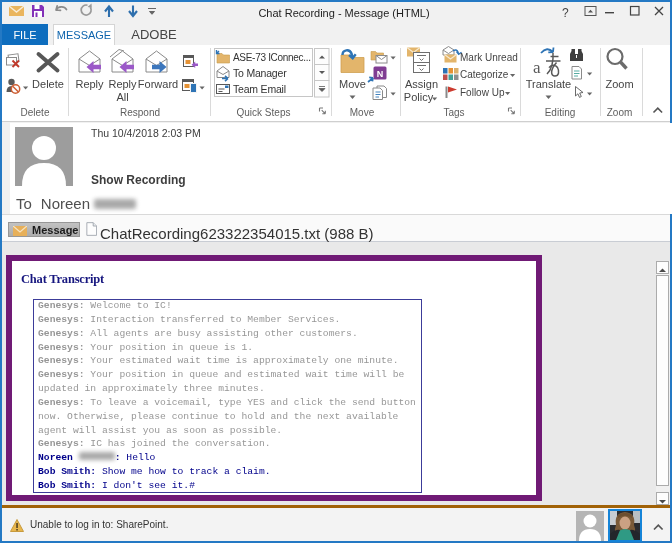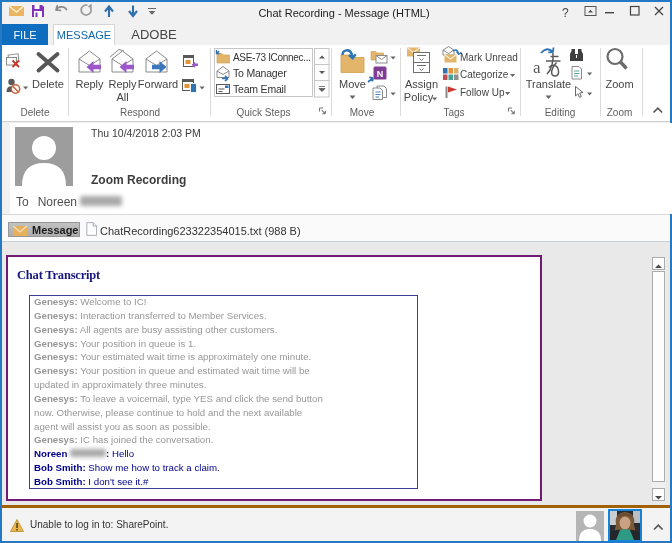--- a/index.html
+++ b/index.html
@@ -282,7 +282,7 @@
       </svg>
     </div>
     <div class="hdate">Thu 10/4/2018 2:03 PM</div>
-    <div class="hsubj">Zoom Recording</div>
+    <div class="hsubj">Show Recording</div>
     <div class="hto">To<span style="margin-left:9px;">Noreen </span><span class="blur" style="width:42px;height:10px;"></span></div>
   </div>
 

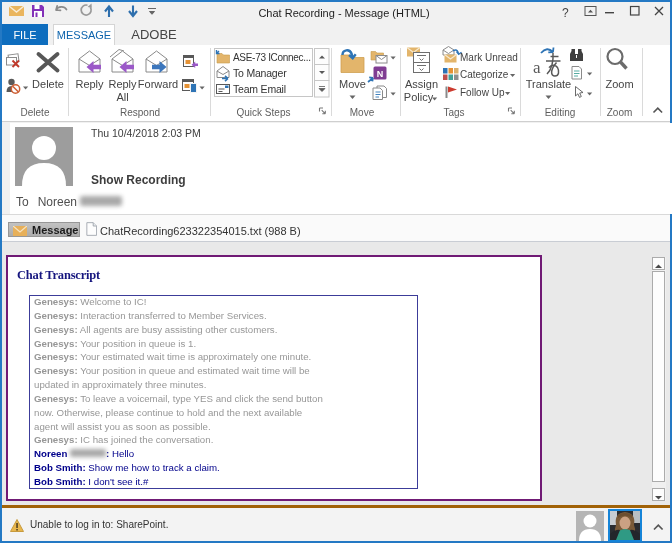--- a/index.html
+++ b/index.html
@@ -22,7 +22,7 @@
   .hdate{position:absolute;left:81px;top:4px;font-size:10.5px;color:#3d3d3d;}
   .hfrom{position:absolute;left:81px;top:22px;font-size:16px;color:#4f4f4f;white-space:nowrap;}
   .hsubj{position:absolute;left:81px;top:50px;font-size:12px;font-weight:bold;color:#3d3d3d;}
-  .hto{position:absolute;left:6px;top:72px;font-size:12px;color:#4f4f4f;}
+  .hto{position:absolute;left:6px;top:72px;font-size:15px;color:#4f4f4f;}
   .blur{display:inline-block;background:#a9a9a9;filter:blur(2px);border-radius:2px;vertical-align:baseline;}
   
   .attach{position:absolute;left:0;top:212px;width:668px;height:28px;background:#fafafa;border-top:1px solid #d9d9d9;border-bottom:1px solid #c9cdd4;box-sizing:border-box;}

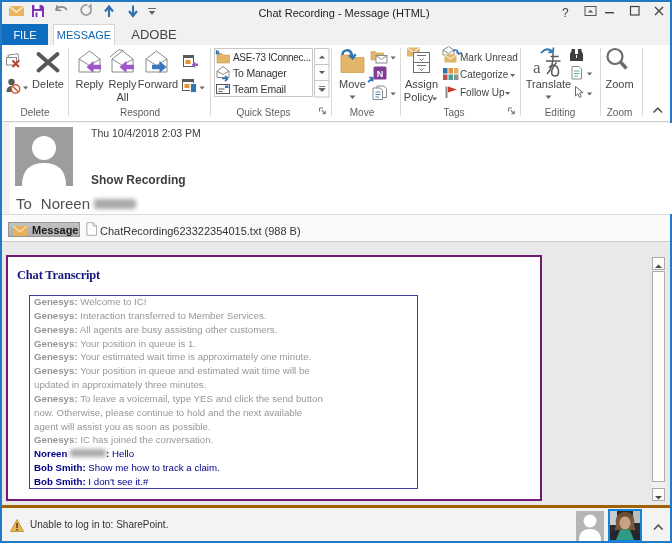--- a/index.html
+++ b/index.html
@@ -28,7 +28,7 @@
   .attach{position:absolute;left:0;top:212px;width:668px;height:28px;background:#fafafa;border-top:1px solid #d9d9d9;border-bottom:1px solid #c9cdd4;box-sizing:border-box;}
   .msgbtn{position:absolute;left:6px;top:7px;width:72px;height:15px;background:linear-gradient(#c2c2c2,#acacac);border:1px solid #979797;box-sizing:border-box;}
   .msgbtn span{position:absolute;left:23px;top:0.5px;font-size:11px;font-weight:bold;color:#1c1c1c;}
-  .attname{position:absolute;left:98px;top:10px;font-size:11px;color:#333;}
+  .attname{position:absolute;left:98px;top:10px;font-size:15px;color:#333;}
   
   .pane{position:absolute;left:0;top:240px;width:668px;height:265px;background:#e9e9e9;}
   .bodybox{position:absolute;left:4px;top:13px;width:536px;height:246px;background:#fff;border:2px solid #701a75;box-sizing:border-box;}

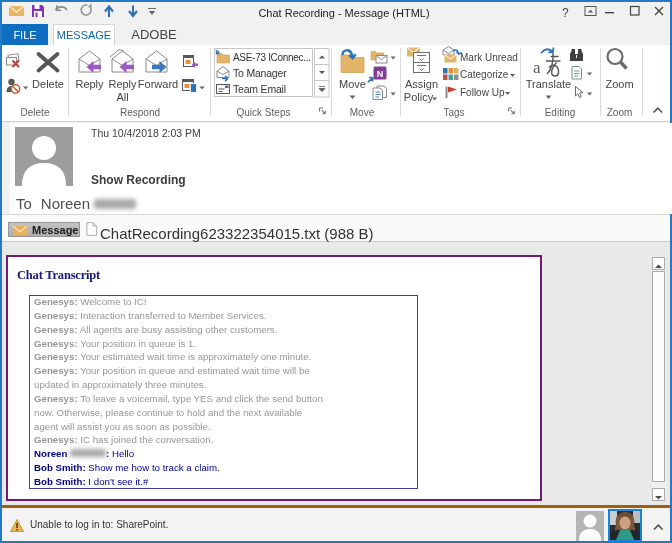--- a/index.html
+++ b/index.html
@@ -31,7 +31,7 @@
   .attname{position:absolute;left:98px;top:10px;font-size:15px;color:#333;}
   
   .pane{position:absolute;left:0;top:240px;width:668px;height:265px;background:#e9e9e9;}
-  .bodybox{position:absolute;left:4px;top:13px;width:536px;height:246px;background:#fff;border:2px solid #701a75;box-sizing:border-box;}
+  .bodybox{position:absolute;left:4px;top:13px;width:536px;height:246px;background:#fff;border:6px solid #701a75;box-sizing:border-box;}
   .ct{position:absolute;left:9px;top:11px;font-family:"Liberation Serif",serif;font-size:12.5px;font-weight:bold;letter-spacing:-0.2px;color:#16167f;}
   .chatbox{position:absolute;left:21px;top:38px;width:389px;height:194px;border:1px solid #3c3c99;box-sizing:border-box;}
   .chat{position:absolute;left:4px;top:-1px;font-family:Liberation Sans, sans-serif;font-size:9.7px;line-height:13.85px;color:#979797;white-space:pre;}

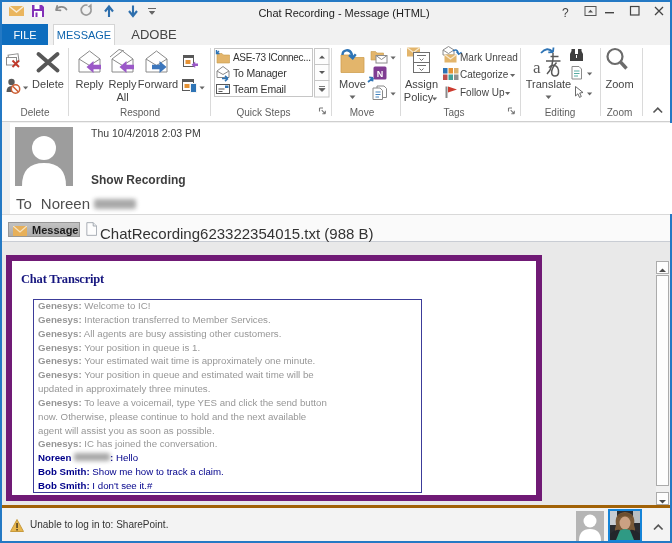--- a/index.html
+++ b/index.html
@@ -34,7 +34,7 @@
   .bodybox{position:absolute;left:4px;top:13px;width:536px;height:246px;background:#fff;border:6px solid #701a75;box-sizing:border-box;}
   .ct{position:absolute;left:9px;top:11px;font-family:"Liberation Serif",serif;font-size:12.5px;font-weight:bold;letter-spacing:-0.2px;color:#16167f;}
   .chatbox{position:absolute;left:21px;top:38px;width:389px;height:194px;border:1px solid #3c3c99;box-sizing:border-box;}
-  .chat{position:absolute;left:4px;top:-1px;font-family:Liberation Sans, sans-serif;font-size:9.7px;line-height:13.85px;color:#979797;white-space:pre;}
+  .chat{position:absolute;left:4px;top:-1px;font-family:Liberation Mono, monospace;font-size:9.7px;line-height:13.85px;color:#979797;white-space:pre;}
   .chat b{font-weight:bold;}
   .navy{color:#00008b;}
   

